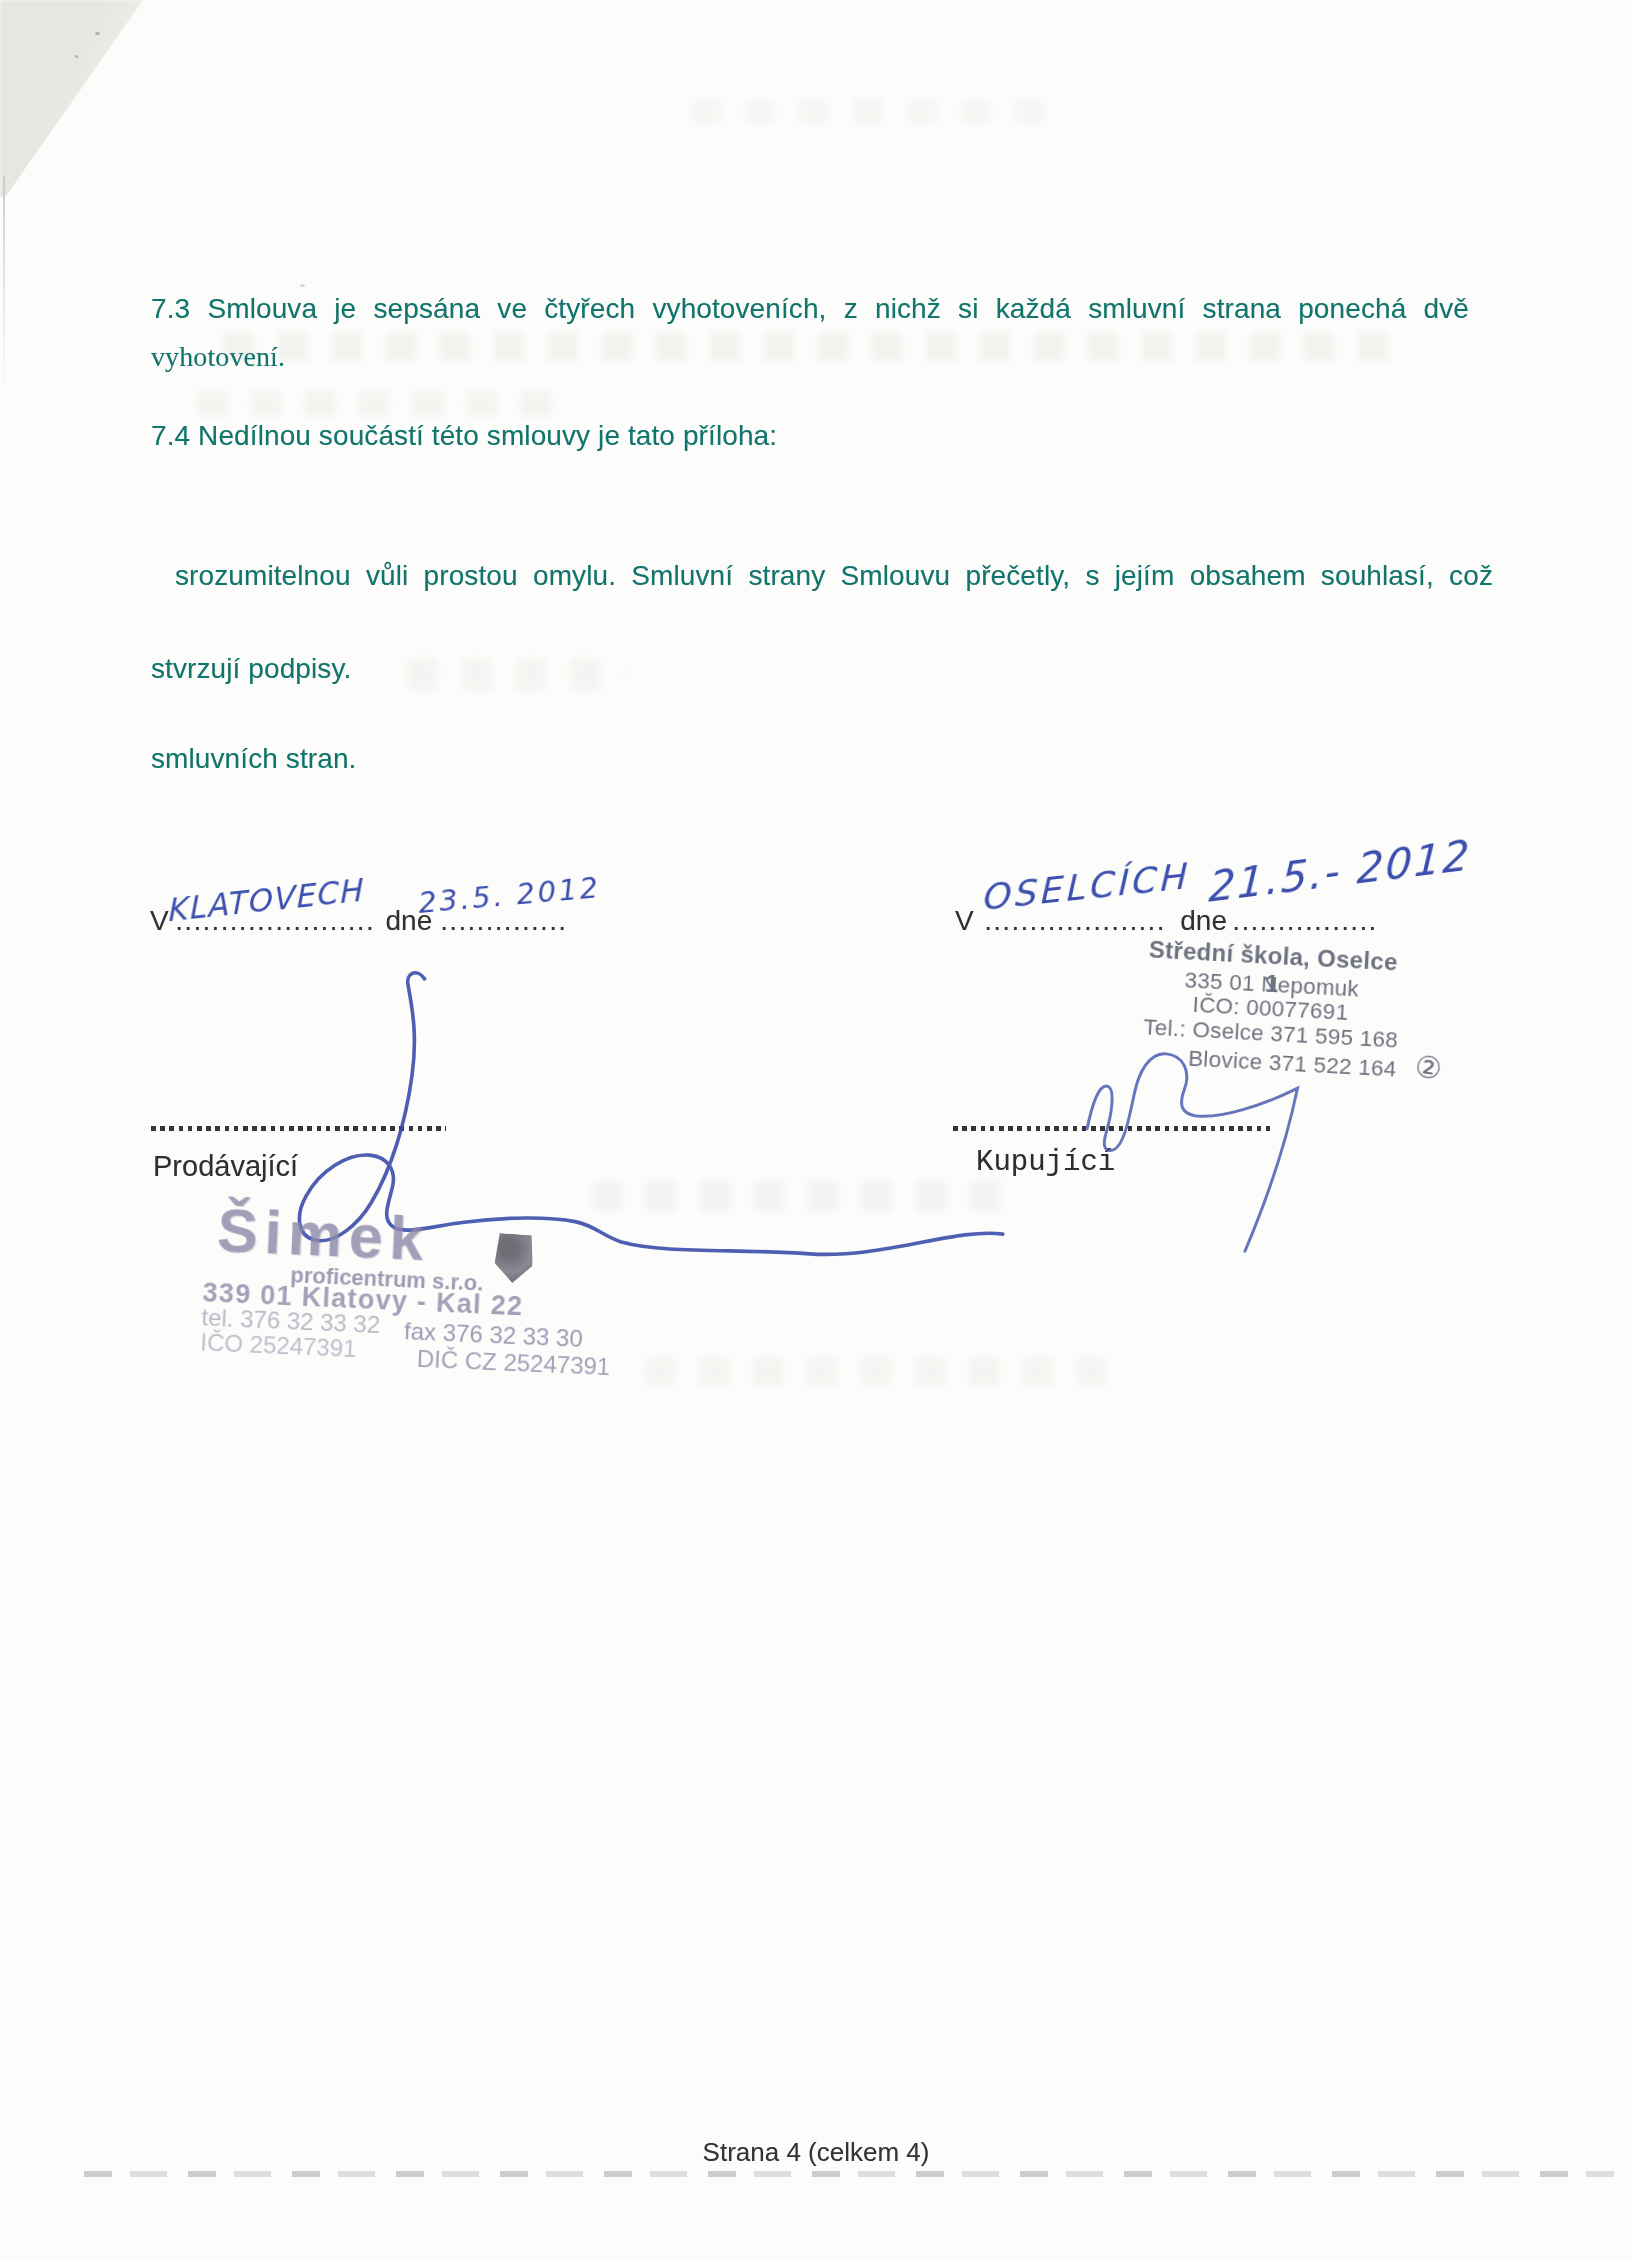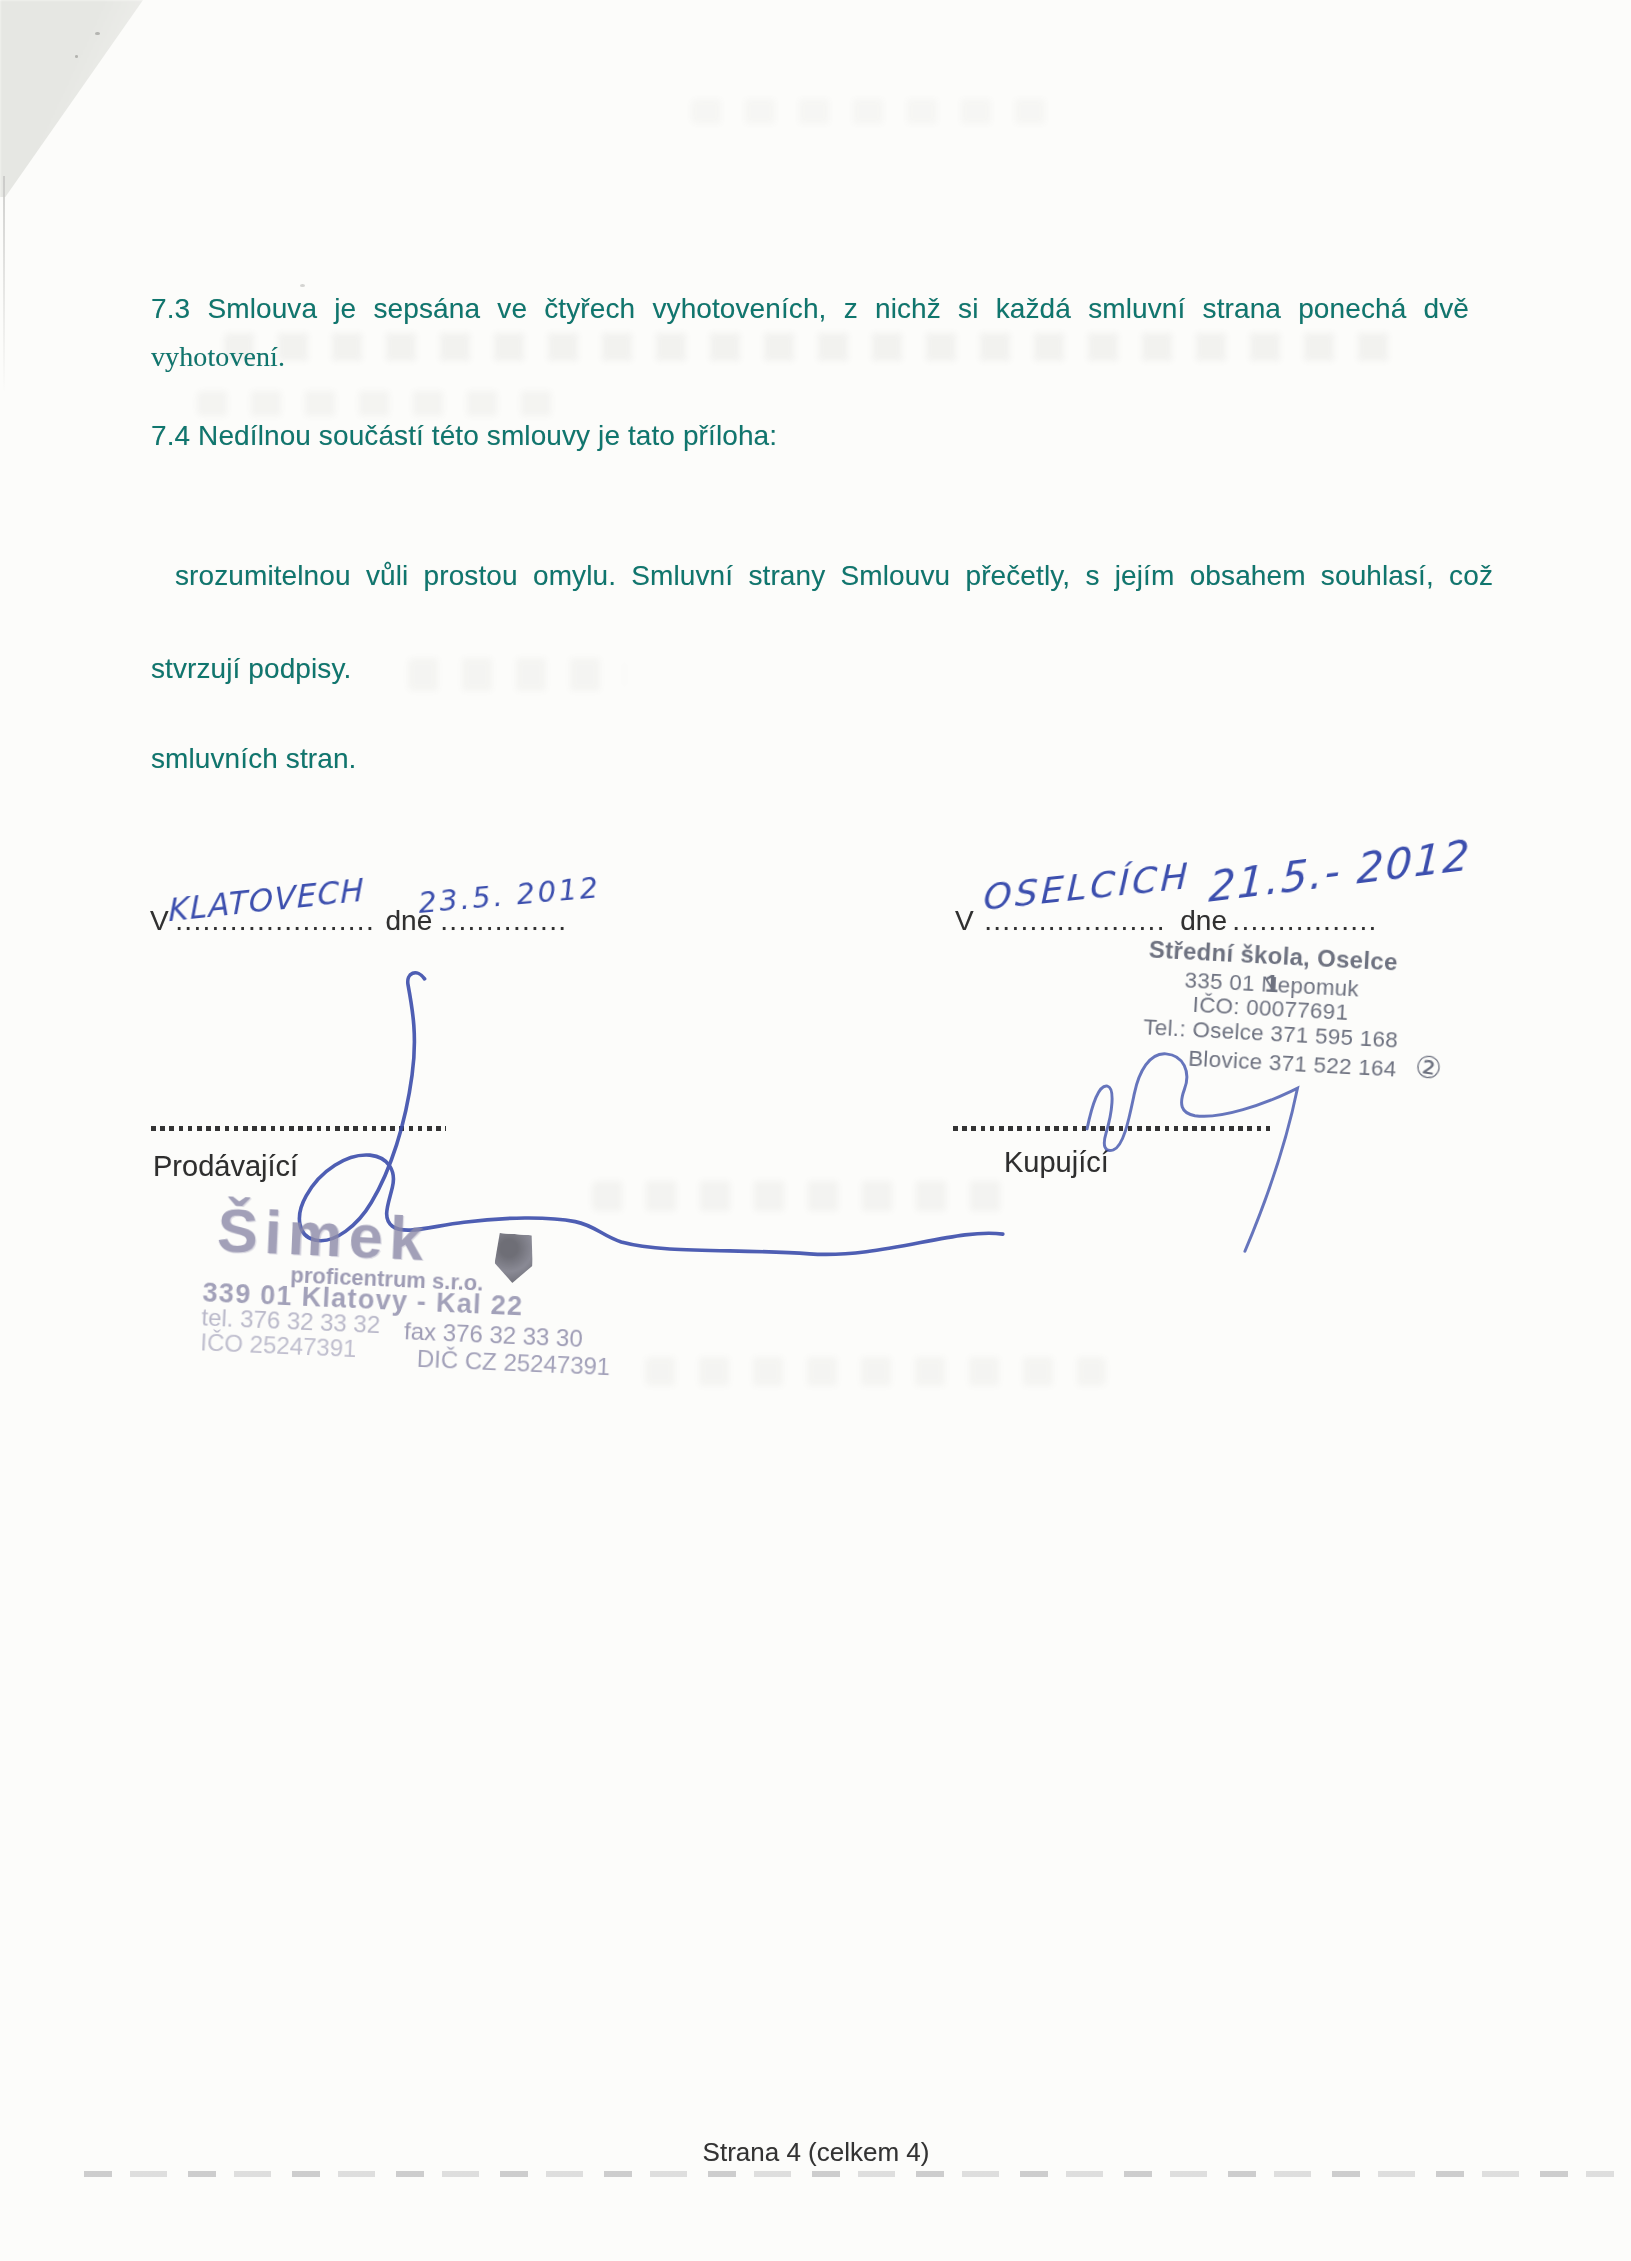--- a/index.html
+++ b/index.html
@@ -114,7 +114,7 @@
   <div class="badge">②</div>
 
   <div class="dotline" style="left:953px;top:1126px;width:321px;"></div>
-  <div class="role" style="left:1004px;top:1146px;">Kupující</div>
+  <div class="role" style="left:976px;top:1146px;font-family:Liberation Mono, monospace;">Kupující</div>
 
   <svg class="sigs" width="1632" height="2261" viewBox="0 0 2480 3437">
     <path d="M 645 1488 C 634 1472 616 1478 620 1498

